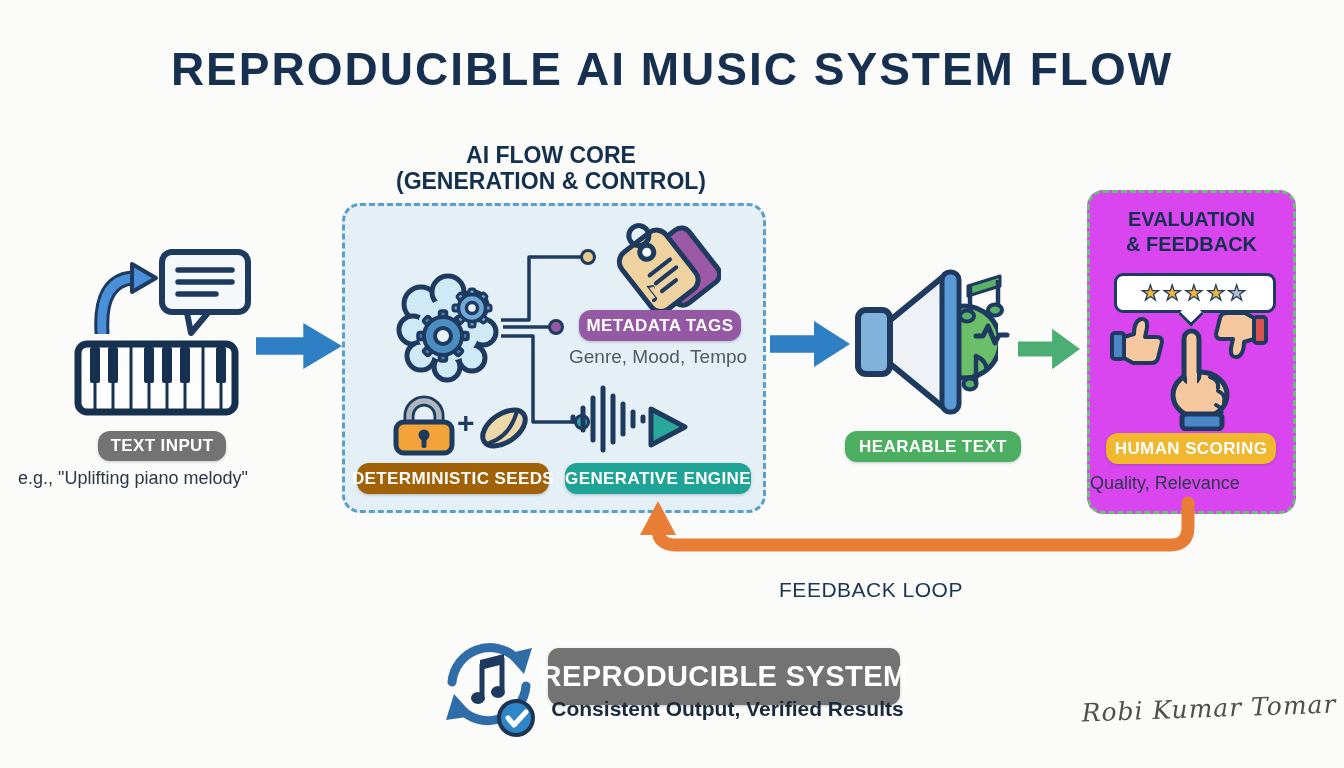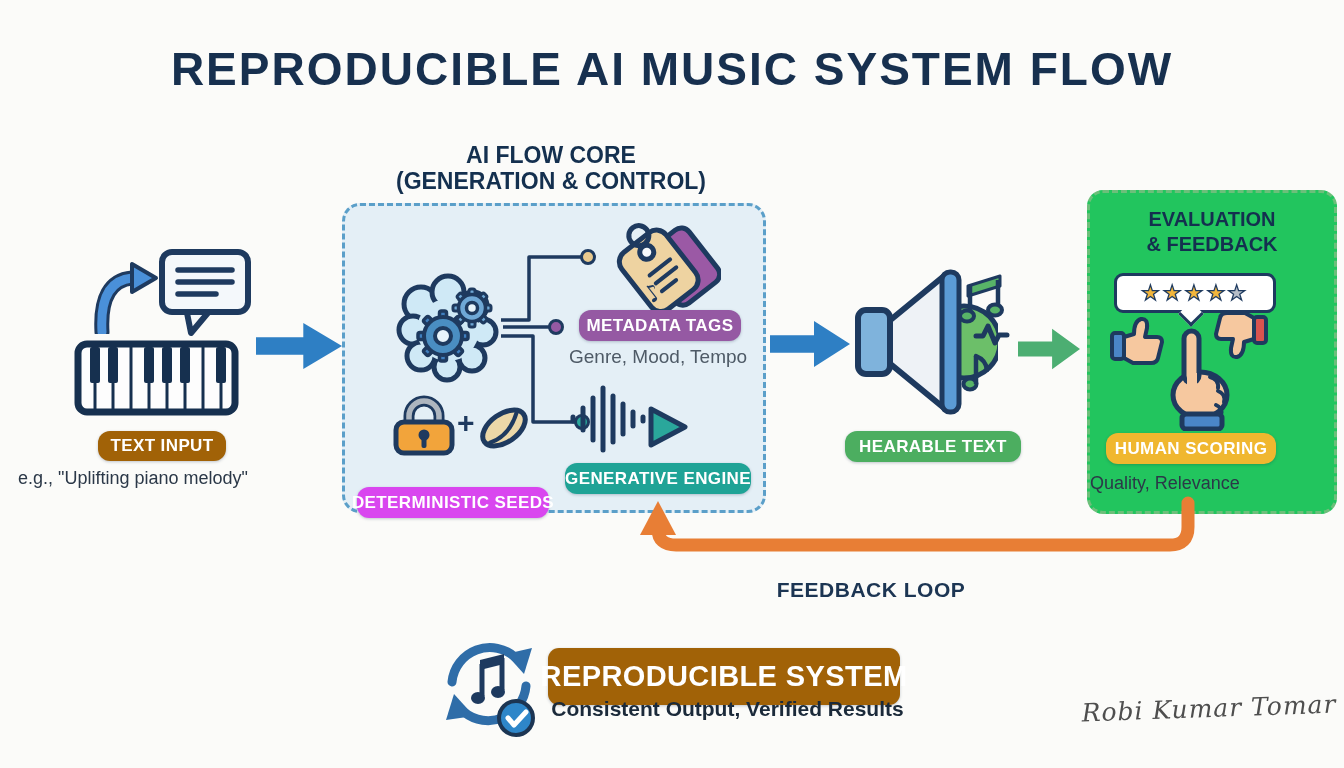--- a/index.html
+++ b/index.html
@@ -21,8 +21,8 @@
   
   .core-box{left:342px;top:203px;width:418px;height:304px;background:#e4eff6;
     border:3px dashed #5b9fc9;border-radius:18px;}
-  .eval-box{left:1087px;top:190px;width:203px;height:318px;background:#22c55e;
-    border:3px dashed #6cbf7a;border-radius:16px;padding-left:41px;}
+  .eval-box{left:1087px;top:190px;width:203px;height:318px;background:#d946ef;
+    border:3px dashed #6cbf7a;border-radius:16px;}
 
   
   .badge{position:absolute;display:flex;align-items:center;justify-content:center;

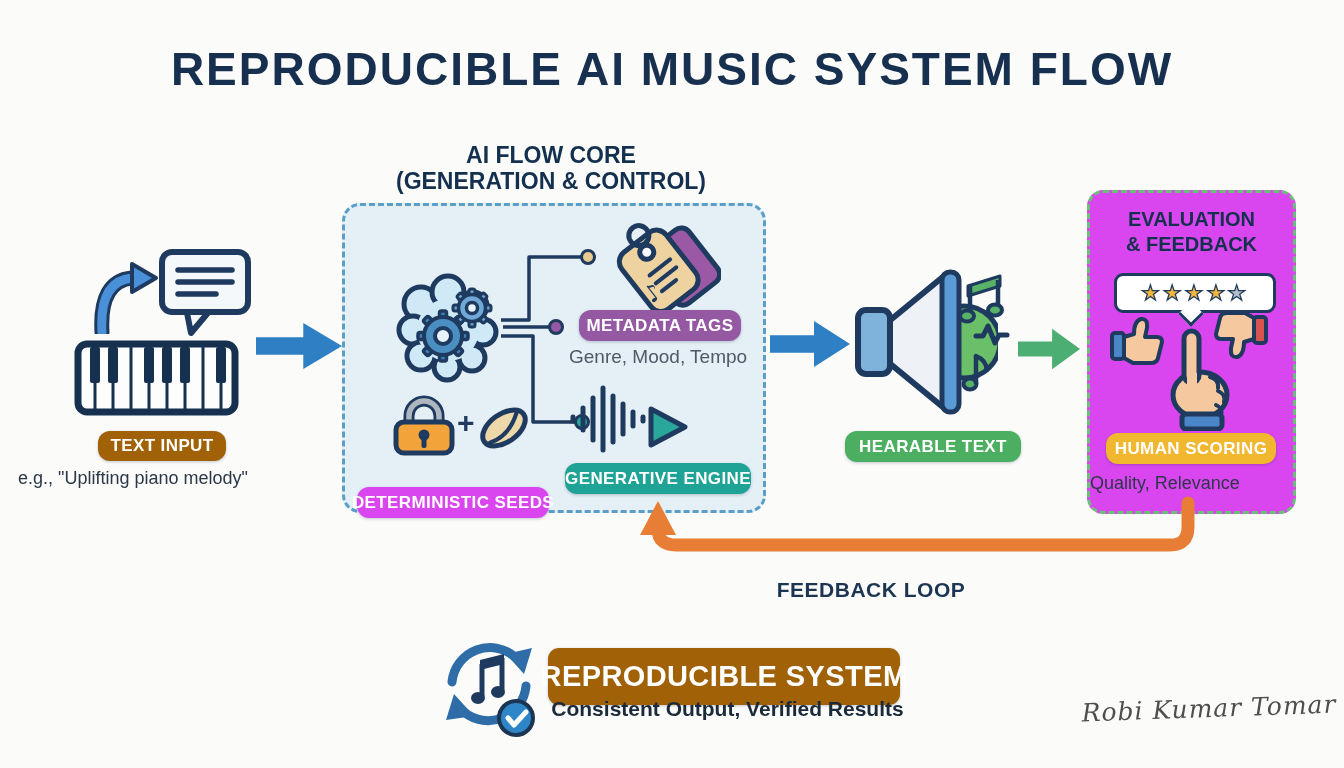--- a/index.html
+++ b/index.html
@@ -28,7 +28,7 @@
   .badge{position:absolute;display:flex;align-items:center;justify-content:center;
     color:#fff;font-weight:bold;border-radius:12px;letter-spacing:.4px;
     font-size:17px;box-shadow:0 1px 3px rgba(20,40,70,.25);white-space:nowrap;}
-  .badge-blue{background:#a16207;}
+  .badge-blue{background:#737373;}
   .badge-purple{background:#9559a3;}
   .badge-orange{background:#d946ef;margin-top:24px;}
   .badge-teal{background:#1fa396;}

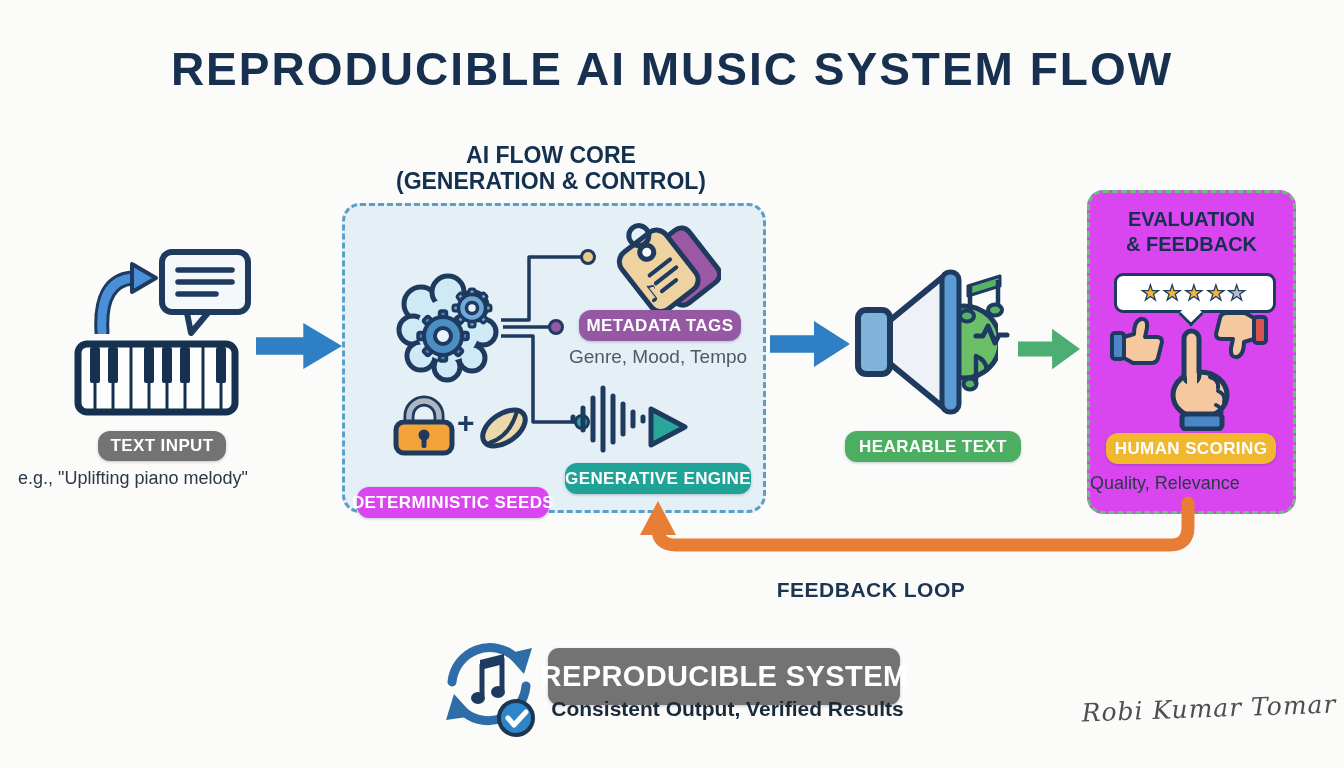--- a/index.html
+++ b/index.html
@@ -30,7 +30,7 @@
     font-size:17px;box-shadow:0 1px 3px rgba(20,40,70,.25);white-space:nowrap;}
   .badge-blue{background:#737373;}
   .badge-purple{background:#9559a3;}
-  .badge-orange{background:#d946ef;margin-top:24px;}
+  .badge-orange{background:#a16207;}
   .badge-teal{background:#1fa396;}
   .badge-green{background:#4cae60;}
   .badge-yellow{background:#f0b72f;}

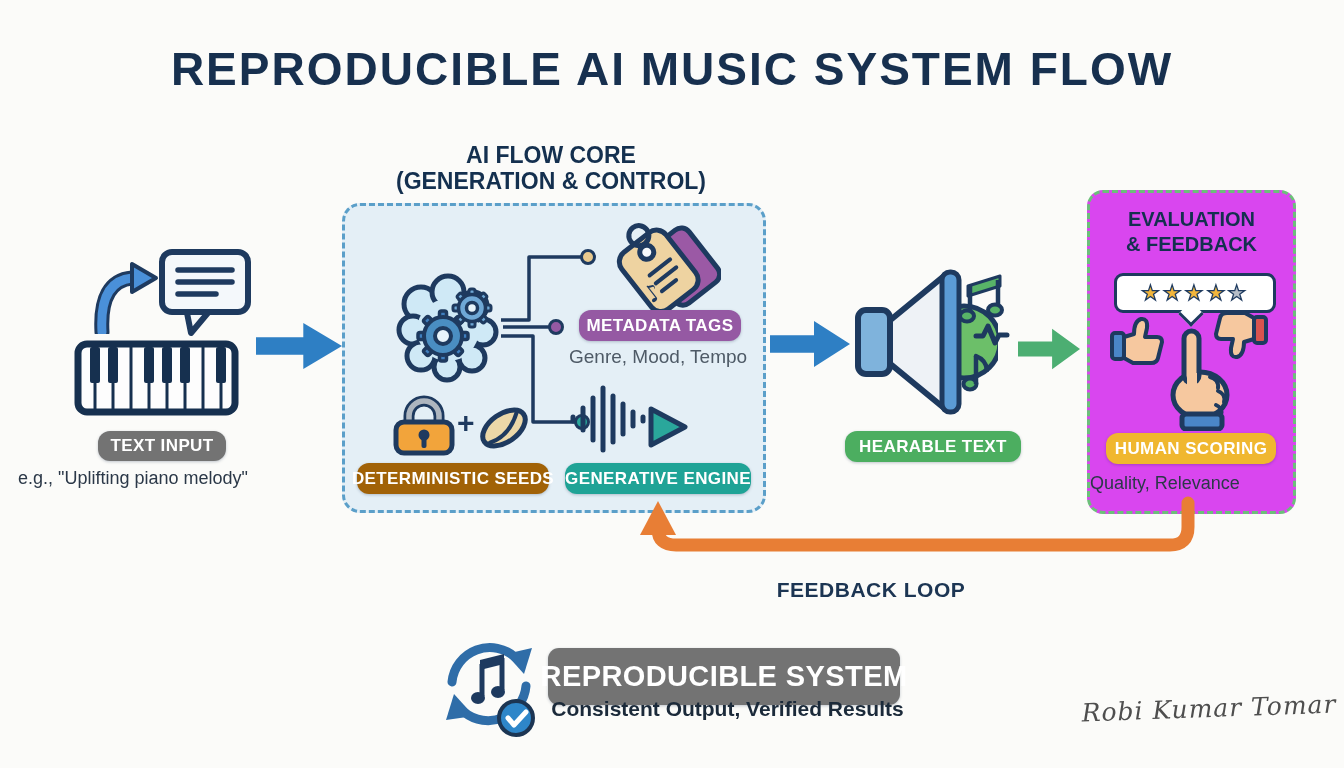--- a/index.html
+++ b/index.html
@@ -59,7 +59,7 @@
   .plus-sign{position:absolute;font-size:30px;font-weight:bold;color:#1e3a5f;}
 
   .feedback-label{position:absolute;left:756px;top:578px;width:230px;text-align:center;
-    font-size:21px;font-weight:bold;color:#1c3553;letter-spacing:.5px;}
+    font-size:21px;font-weight:normal;color:#1c3553;letter-spacing:.5px;}
 
   .footer-sub{position:absolute;left:500px;top:697px;width:455px;text-align:center;
     font-size:21px;font-weight:600;color:#1b2a3a;}

